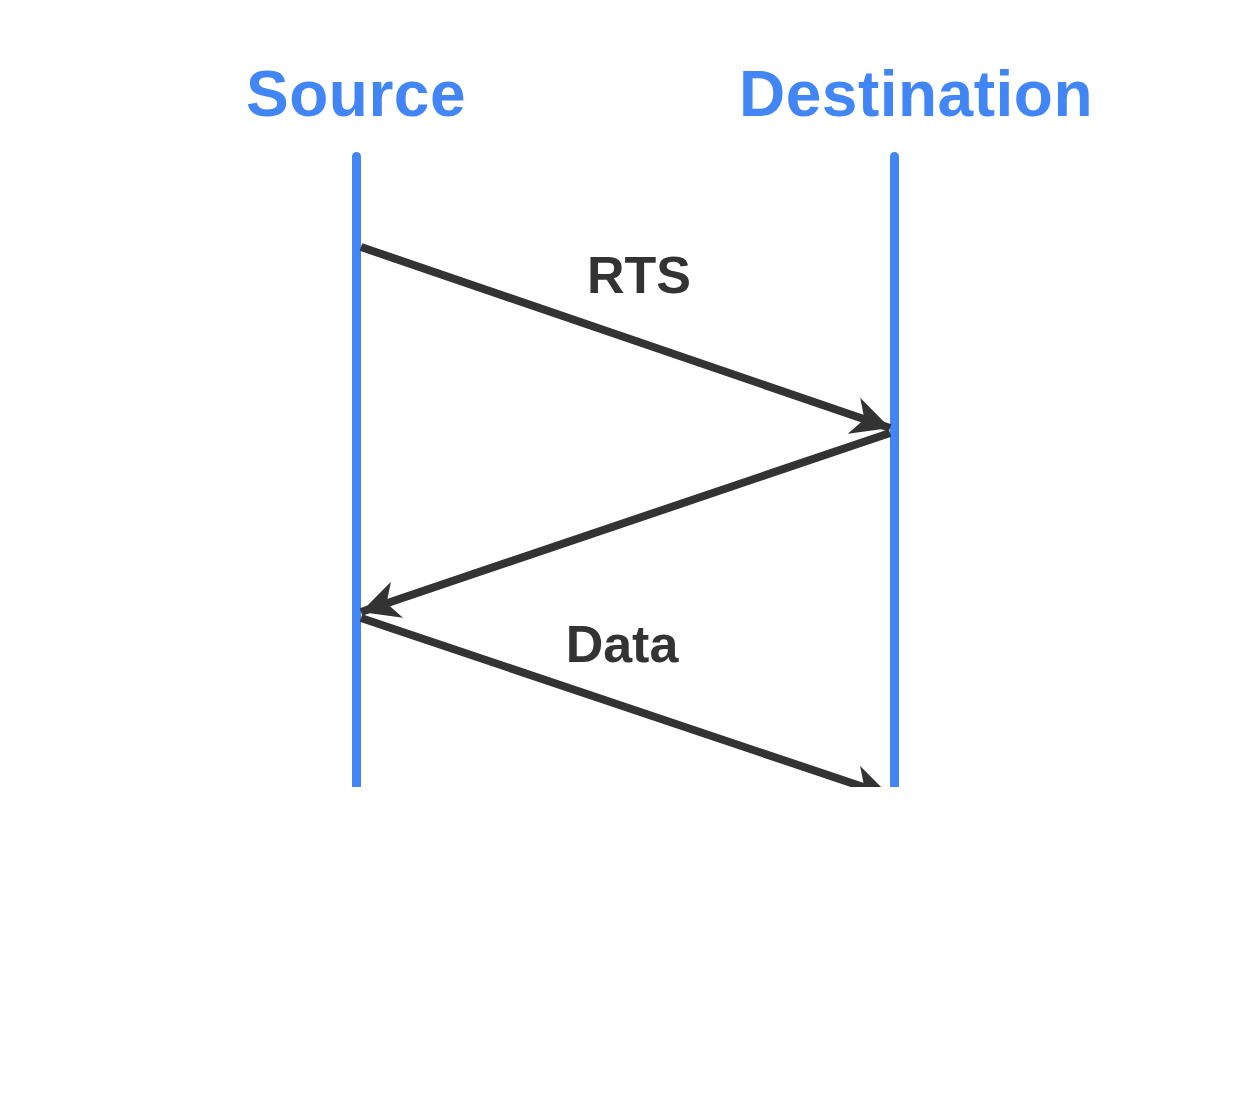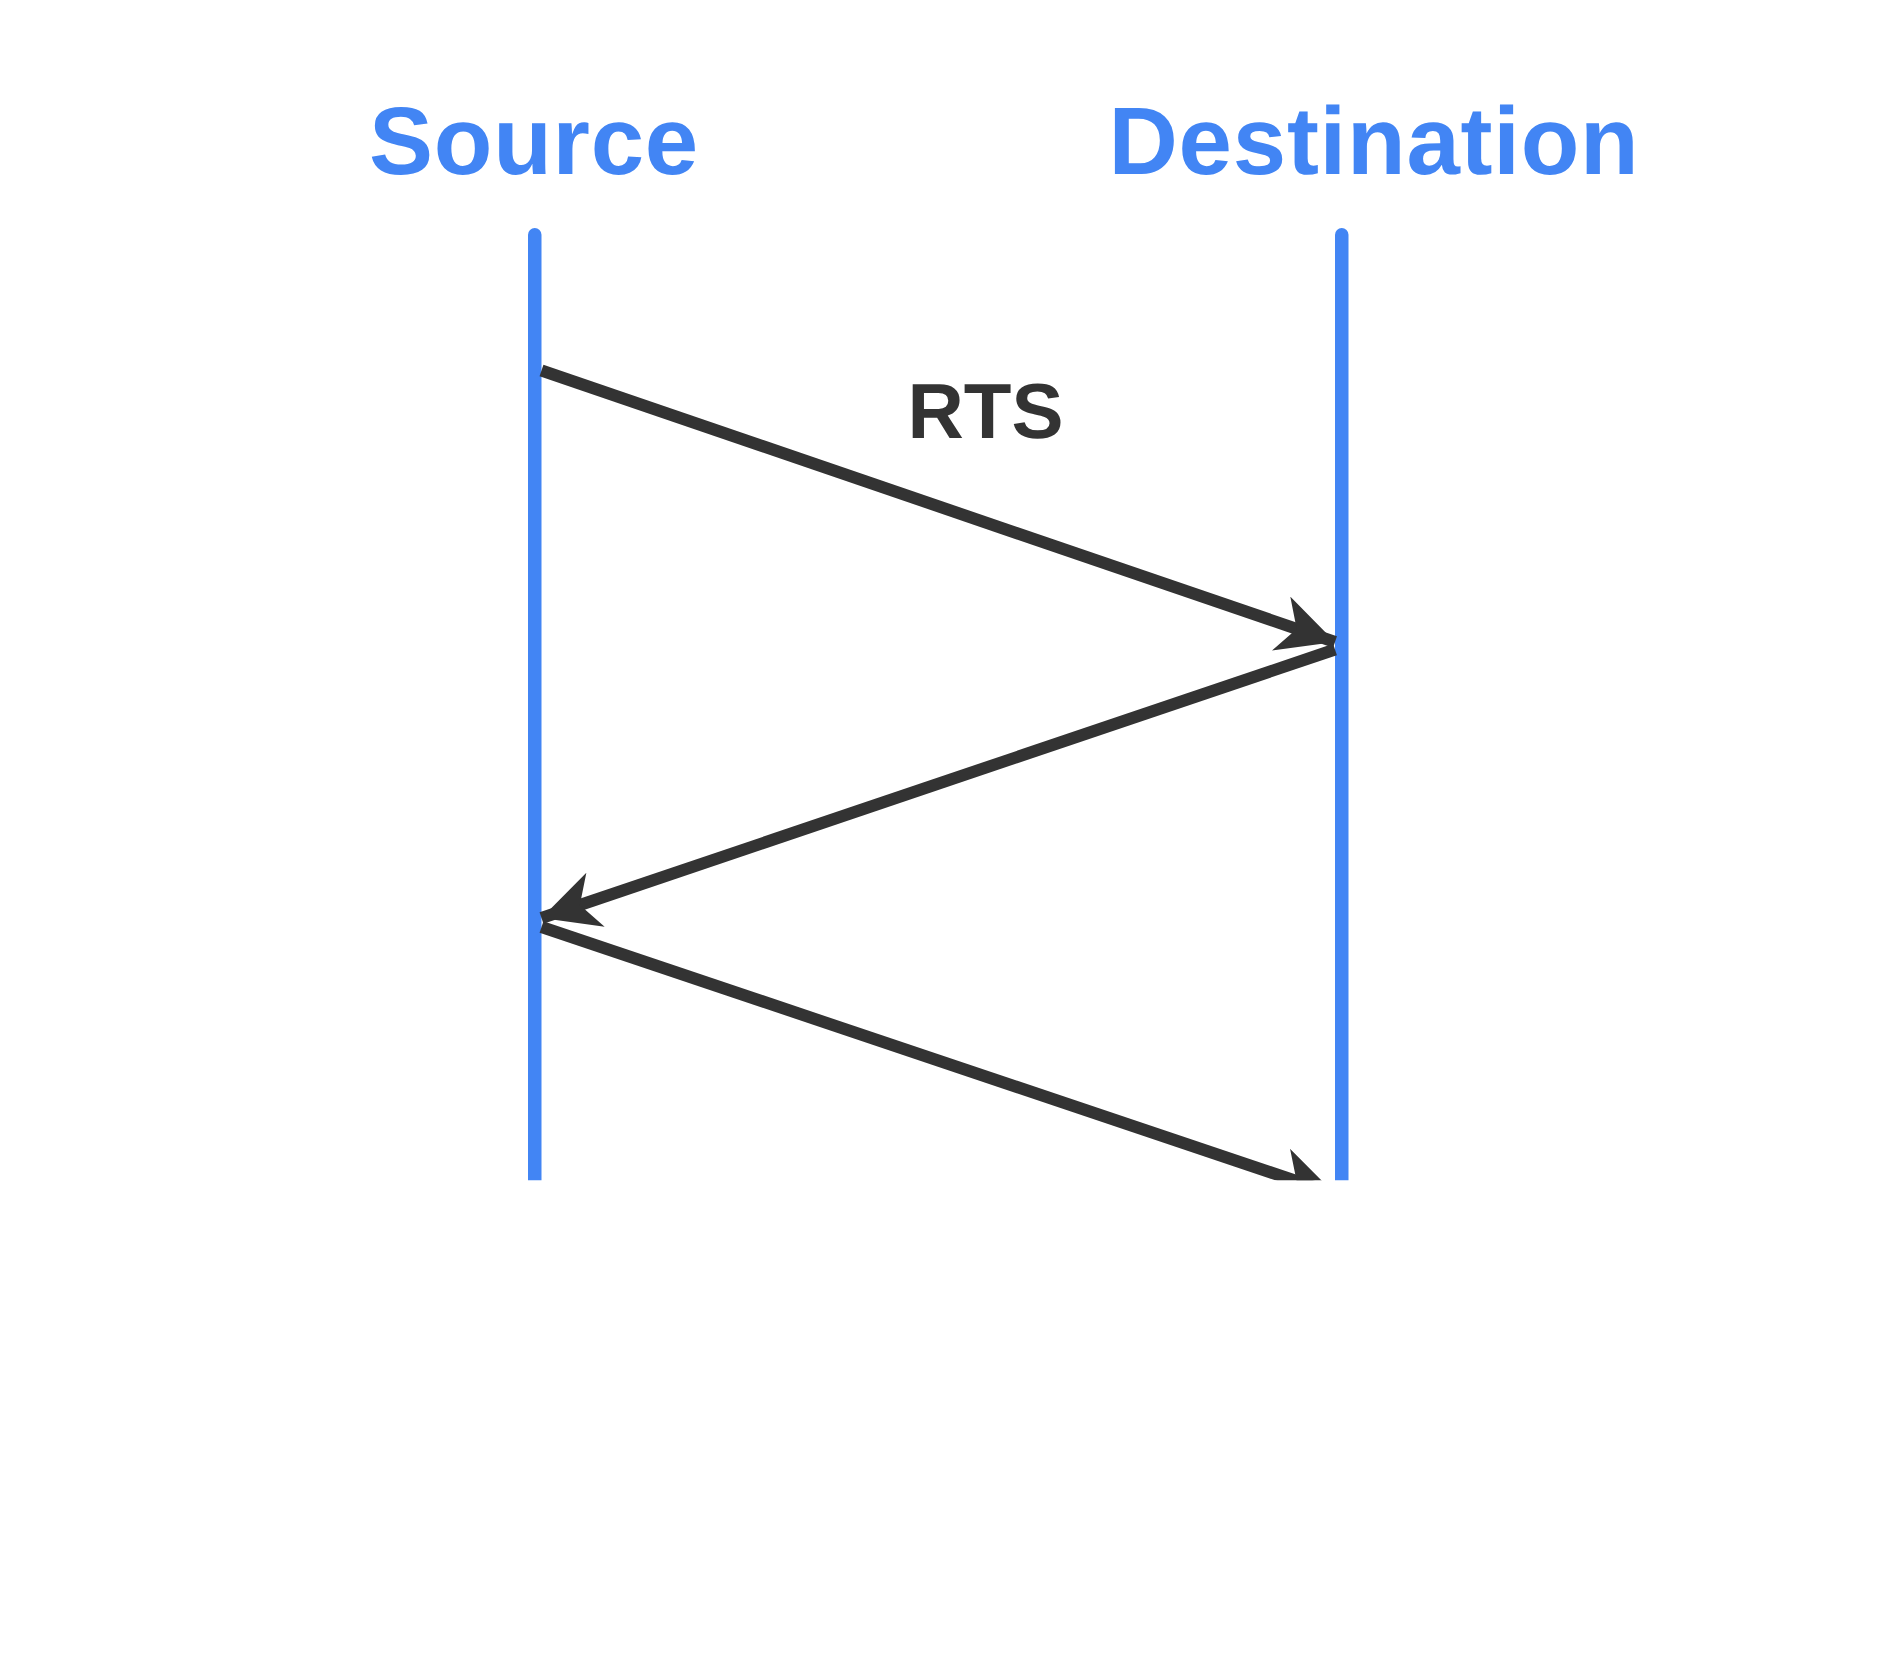--- a/index.html
+++ b/index.html
@@ -77,7 +77,7 @@
       <line x1="890" y1="801" x2="361" y2="977" marker-end="url(#arrowhead)"></line>
     </svg>
 
-  <div class="msg-label" id="msg-label-0" style="left: 657px; top: 275px; text-align: center;">RTS</div>
+  <div class="msg-label" id="msg-label-0" style="left: 639px; top: 275px; text-align: center;">RTS</div>
 
 
 

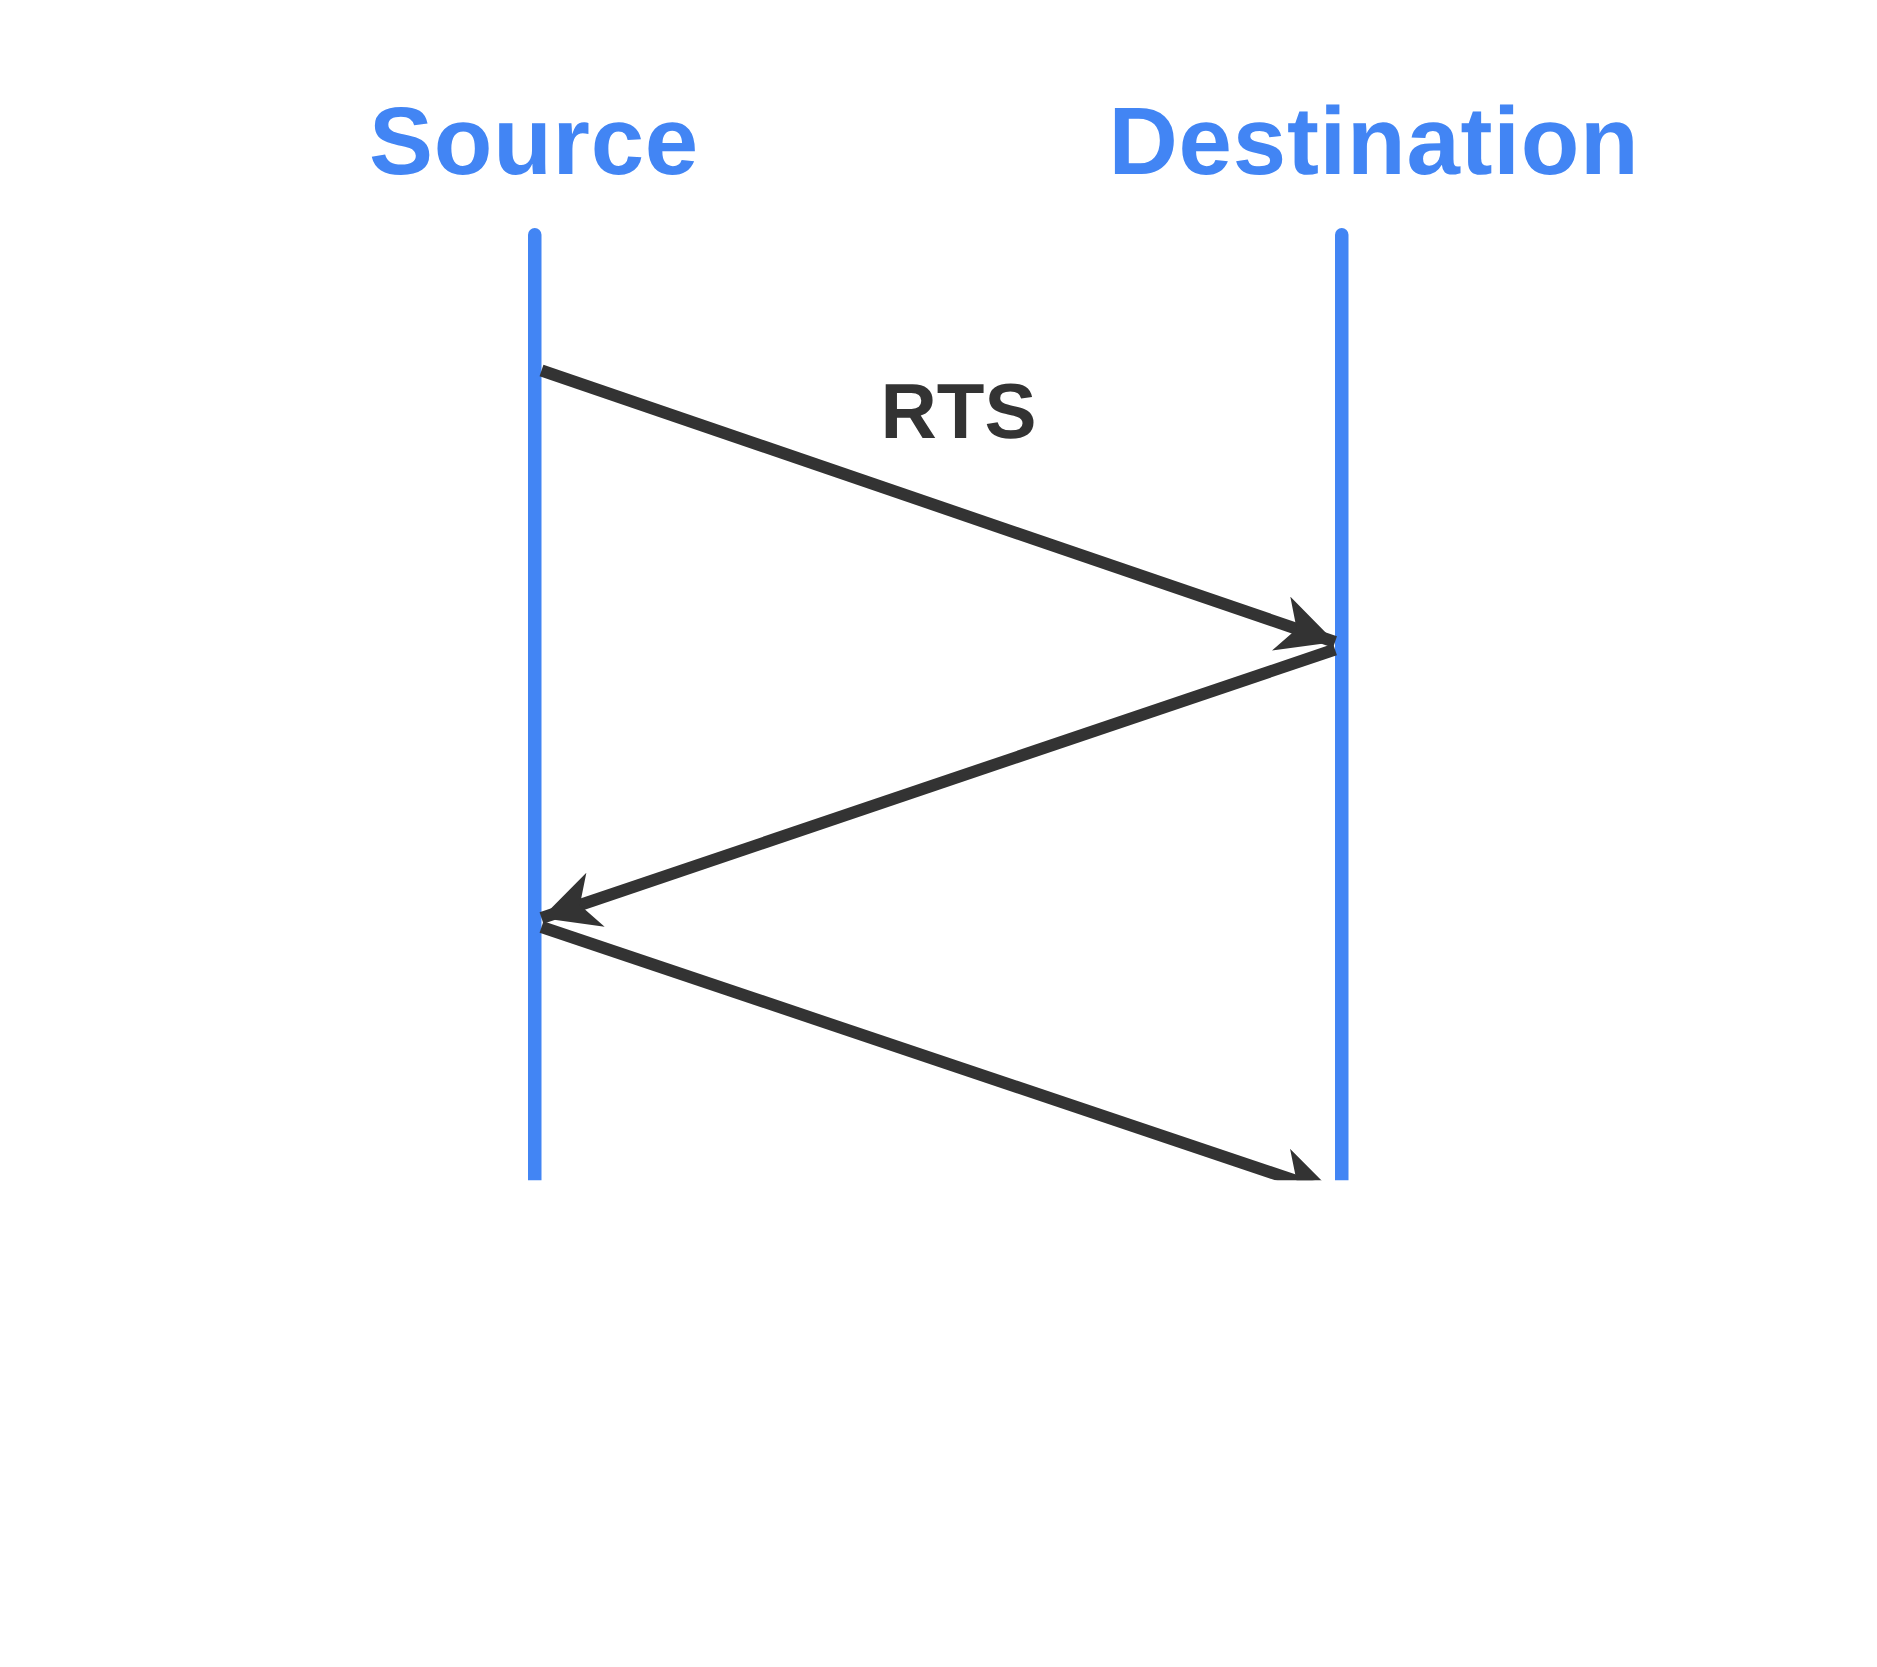--- a/index.html
+++ b/index.html
@@ -80,6 +80,7 @@
   <div class="msg-label" id="msg-label-0" style="left: 639px; top: 275px; text-align: center;">RTS</div>
 
 
+  <div class="msg-label" id="msg-label-2" style="left: 622px; top: 644px;">Data</div>
 
 
 </div>

